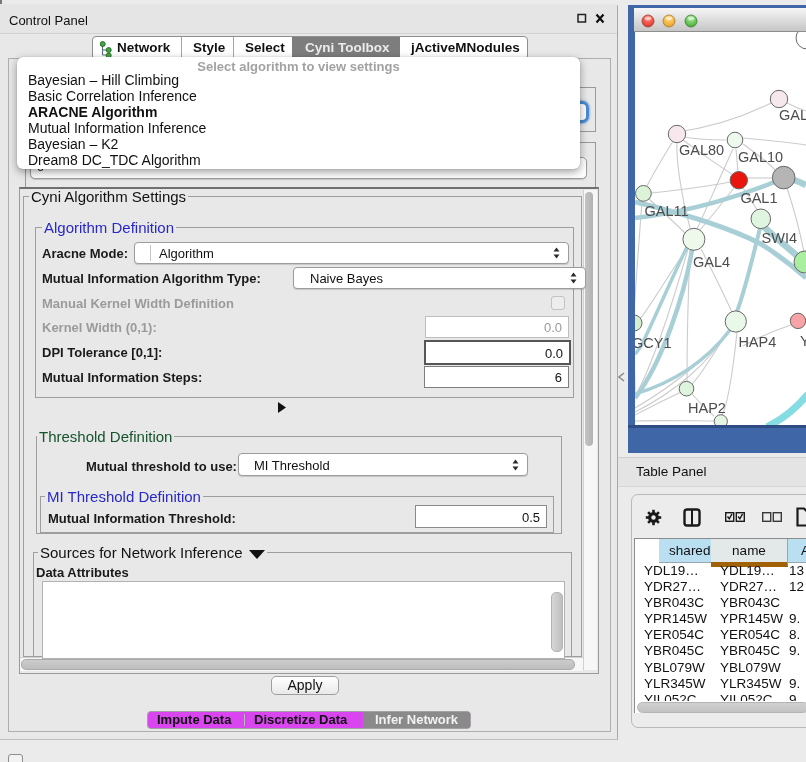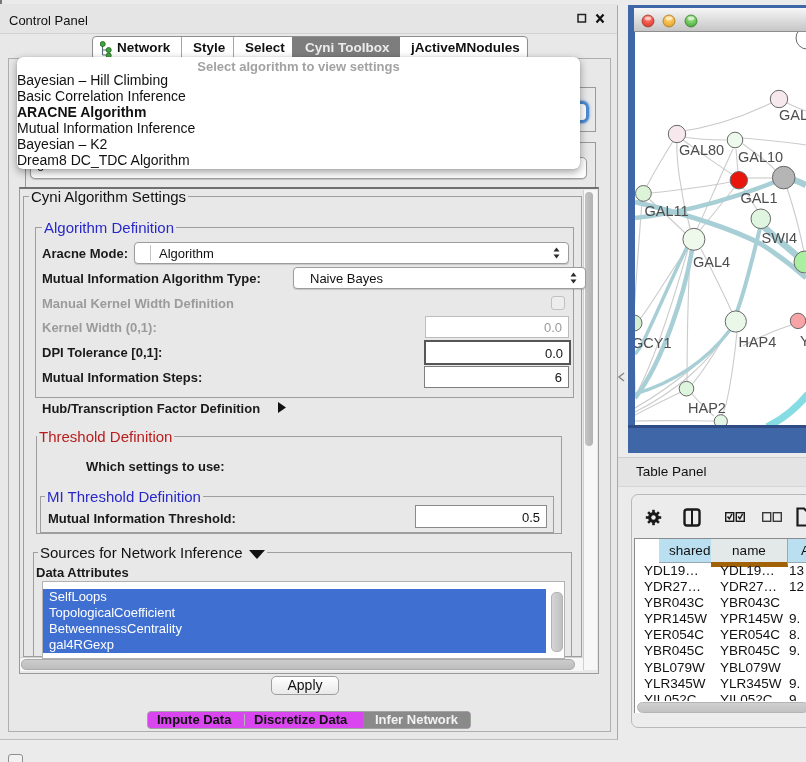--- a/index.html
+++ b/index.html
@@ -143,7 +143,7 @@
 
   <div class="abs" id="popup" style="left:17px;top:57px;width:563px;height:112px;background:#fff;border-radius:6px;box-shadow:0 3px 9px rgba(0,0,0,0.38),0 0 1px rgba(0,0,0,0.3);font-size:14px;color:#111;">
     <div style="text-align:center;color:#a2a2a2;padding-top:2px;height:13px;font-size:13px;font-weight:bold;">Select algorithm to view settings</div>
-    <div style="padding-left:0;line-height:16px;">Bayesian – Hill Climbing<br>Basic Correlation Inference<br><span class="b">ARACNE Algorithm</span><br>Mutual Information Inference<br>Bayesian – K2<br>Dream8 DC_TDC Algorithm</div>
+    <div style="padding-left:11px;line-height:16px;">Bayesian – Hill Climbing<br>Basic Correlation Inference<br><span class="b">ARACNE Algorithm</span><br>Mutual Information Inference<br>Bayesian – K2<br>Dream8 DC_TDC Algorithm</div>
   </div>
 
   <svg class="abs" style="left:617px;top:372px;" width="8" height="10" viewBox="0 0 8 10">

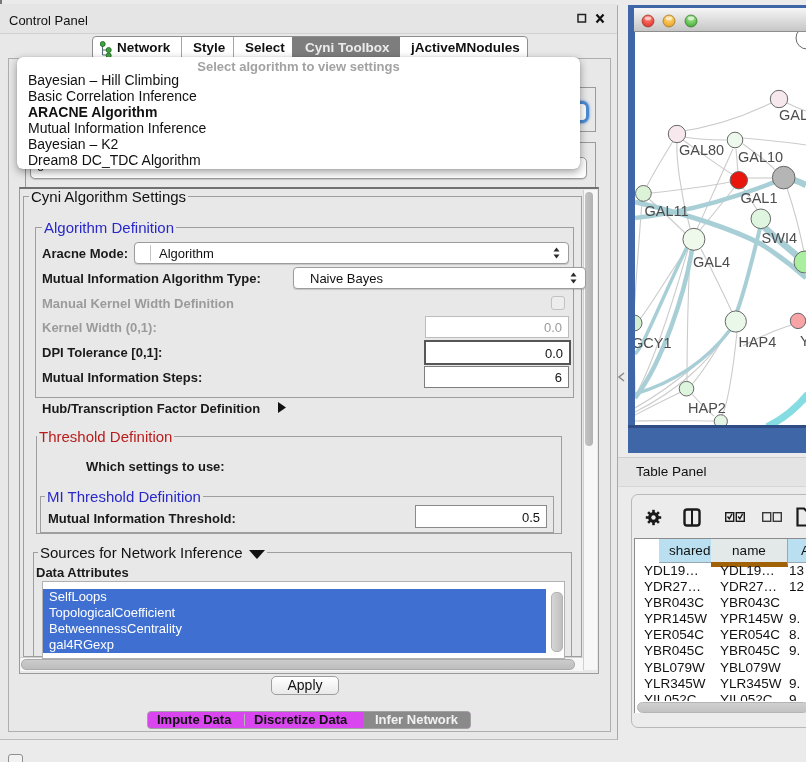--- a/index.html
+++ b/index.html
@@ -105,7 +105,6 @@
       <span>6</span>
     </div>
 
-  <div class="lbl" style="left:42px;top:401px;">Hub/Transcription Factor Definition</div>
   <svg class="abs" style="left:276px;top:401px;" width="12" height="13" viewBox="0 0 12 13">
       <path d="M2 1 L10 6.5 L2 12 Z" fill="#111"></path>
     </svg>

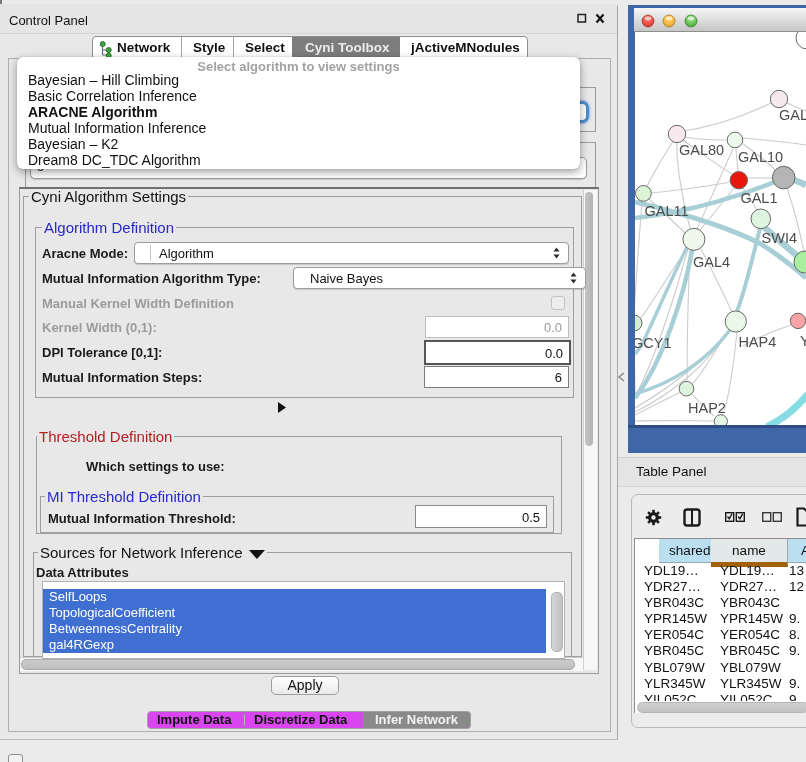--- a/index.html
+++ b/index.html
@@ -110,7 +110,7 @@
     </svg>
 
   <div class="fieldset" style="left:36px;top:436px;width:524px;height:96px;">
-    <div class="legend" style="left:0px;color:#b91c1c;">Threshold Definition</div>
+    <div class="legend" style="left:0px;color:#14532d;">Threshold Definition</div>
   </div>
   <div class="lbl" style="left:86px;top:459px;">Which settings to use:</div>
   <div class="fieldset" style="left:40px;top:496px;width:512px;height:35px;">

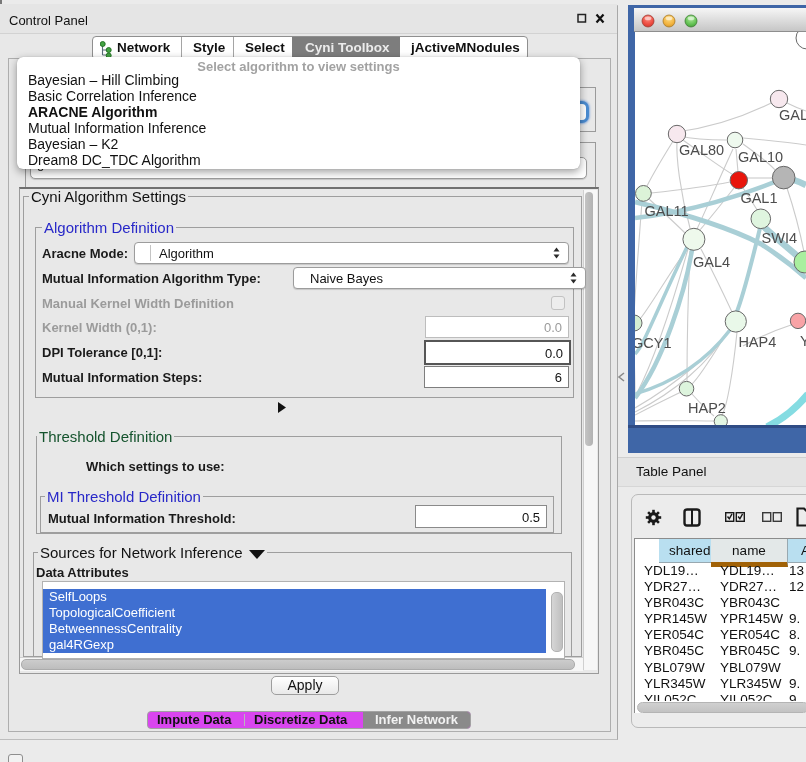--- a/index.html
+++ b/index.html
@@ -112,7 +112,7 @@
   <div class="fieldset" style="left:36px;top:436px;width:524px;height:96px;">
     <div class="legend" style="left:0px;color:#14532d;">Threshold Definition</div>
   </div>
-  <div class="lbl" style="left:86px;top:459px;">Which settings to use:</div>
+  <div class="lbl" style="left:86px;top:459px;">Mutual threshold to use:</div>
   <div class="fieldset" style="left:40px;top:496px;width:512px;height:35px;">
     <div class="legend" style="left:4px;color:#2828c8;">MI Threshold Definition</div>
   </div>

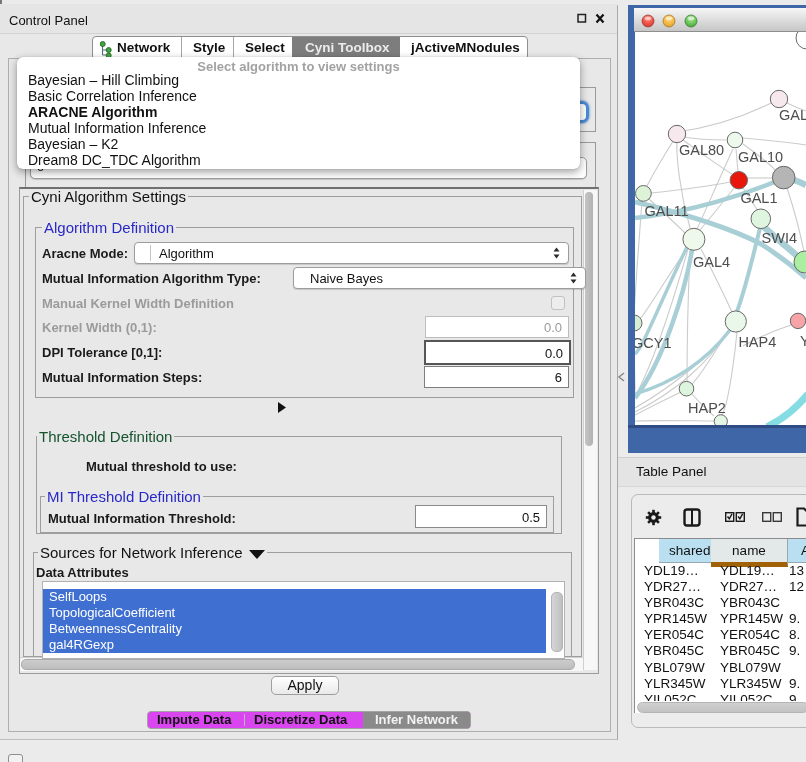--- a/index.html
+++ b/index.html
@@ -113,6 +113,13 @@
     <div class="legend" style="left:0px;color:#14532d;">Threshold Definition</div>
   </div>
   <div class="lbl" style="left:86px;top:459px;">Mutual threshold to use:</div>
+  <div class="combo" style="left:238px;top:453px;width:288px;height:21px;">
+    <div class="txt" style="left:15px;">MI Threshold</div>
+    <svg class="stepper" viewBox="0 0 9 14">
+        <path d="M4.5 1.5 L7.5 5.5 L1.5 5.5 Z" fill="#2a2a2a"></path>
+        <path d="M4.5 12.5 L7.5 8.5 L1.5 8.5 Z" fill="#2a2a2a"></path>
+      </svg>
+  </div>
   <div class="fieldset" style="left:40px;top:496px;width:512px;height:35px;">
     <div class="legend" style="left:4px;color:#2828c8;">MI Threshold Definition</div>
   </div>

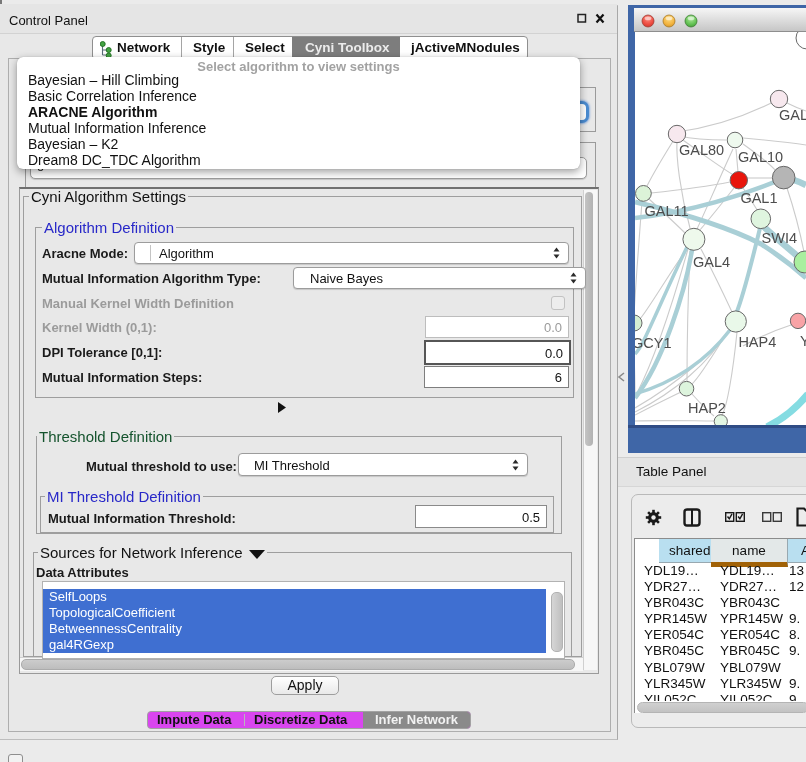--- a/index.html
+++ b/index.html
@@ -134,7 +134,6 @@
   <div class="lbl" style="left:36px;top:565px;">Data Attributes</div>
 
   <div class="abs" style="left:42px;top:581px;width:521px;height:76px;background:#fff;border:1px solid #b2b2b2;"></div>
-  <div class="abs" style="left:43px;top:589px;width:503px;height:64px;background:#3f6fd1;color:#fff;font-size:13px;line-height:16px;padding-left:6px;box-sizing:border-box;">SelfLoops<br>TopologicalCoefficient<br>BetweennessCentrality<br>gal4RGexp</div>
   <div class="abs" style="left:551px;top:592px;width:10px;height:58px;background:linear-gradient(90deg,#d6d6d6,#bfbfbf);border-radius:5px;border:1px solid #b2b2b2;"></div>
 
   <div class="abs" style="left:271px;top:676px;width:66px;height:17px;background:linear-gradient(#ffffff,#e9e9e9);border:1px solid #9e9e9e;border-radius:5px;text-align:center;font-size:14px;color:#111;line-height:17px;">Apply</div>

